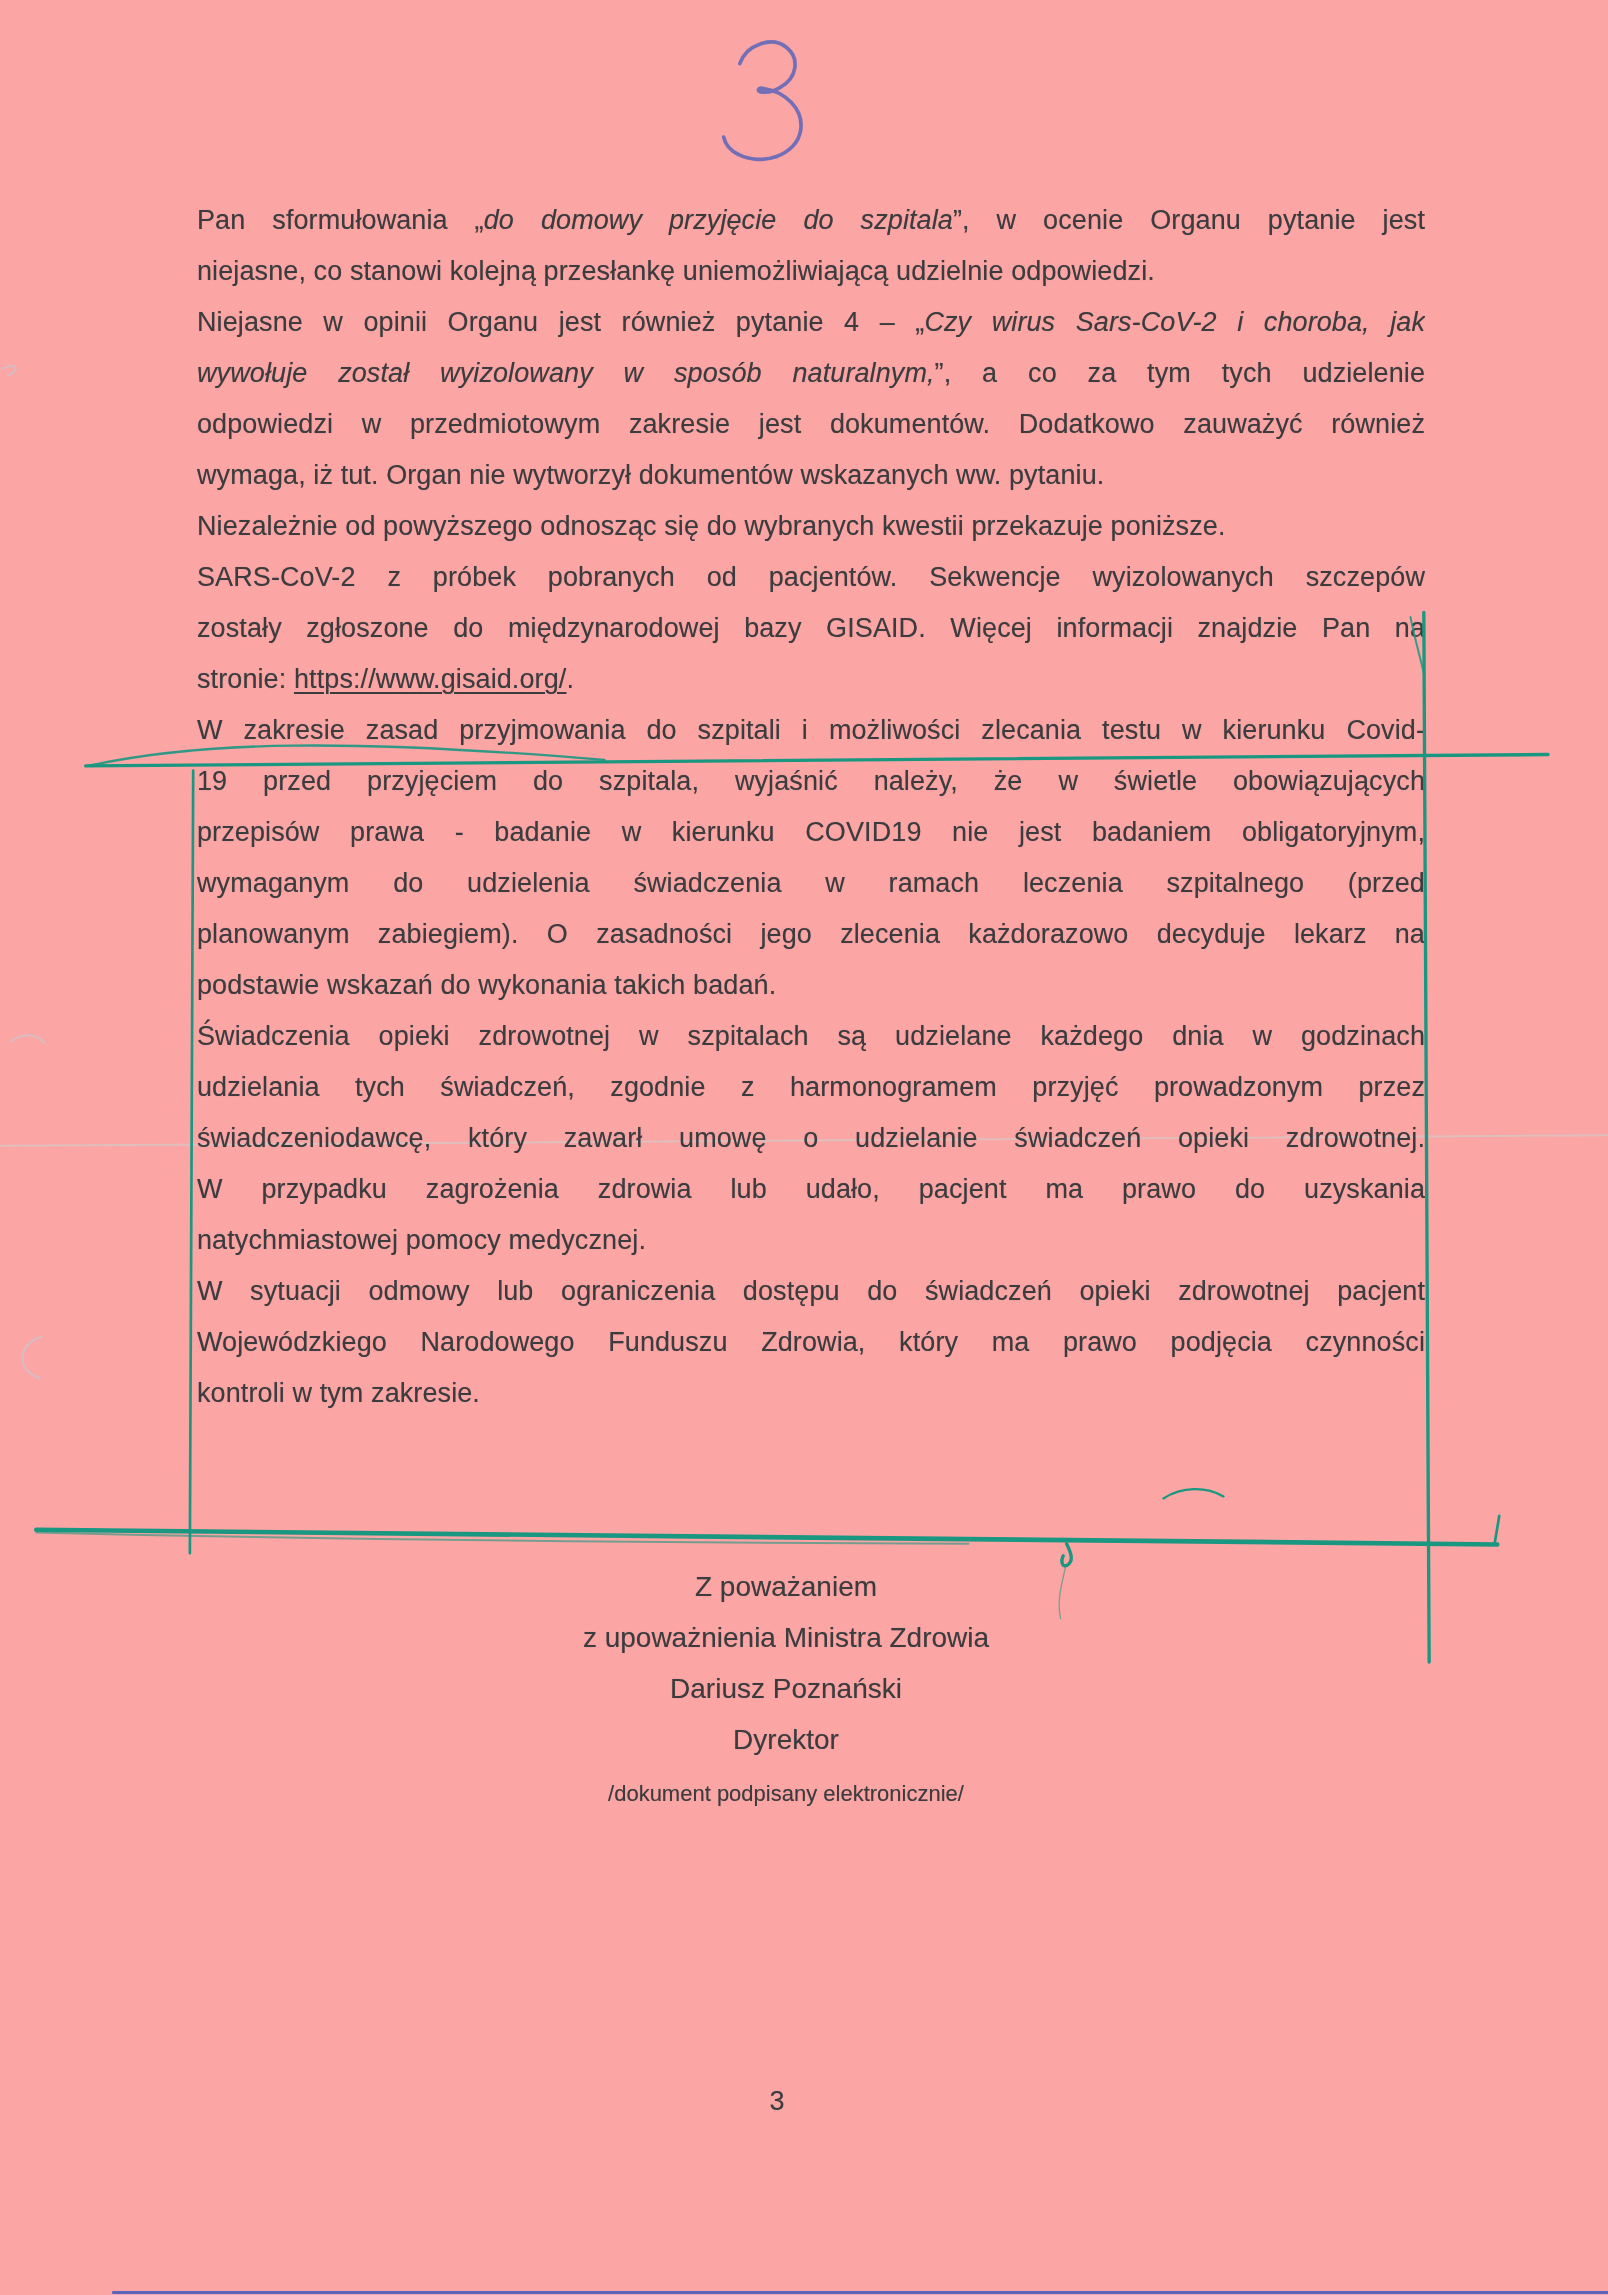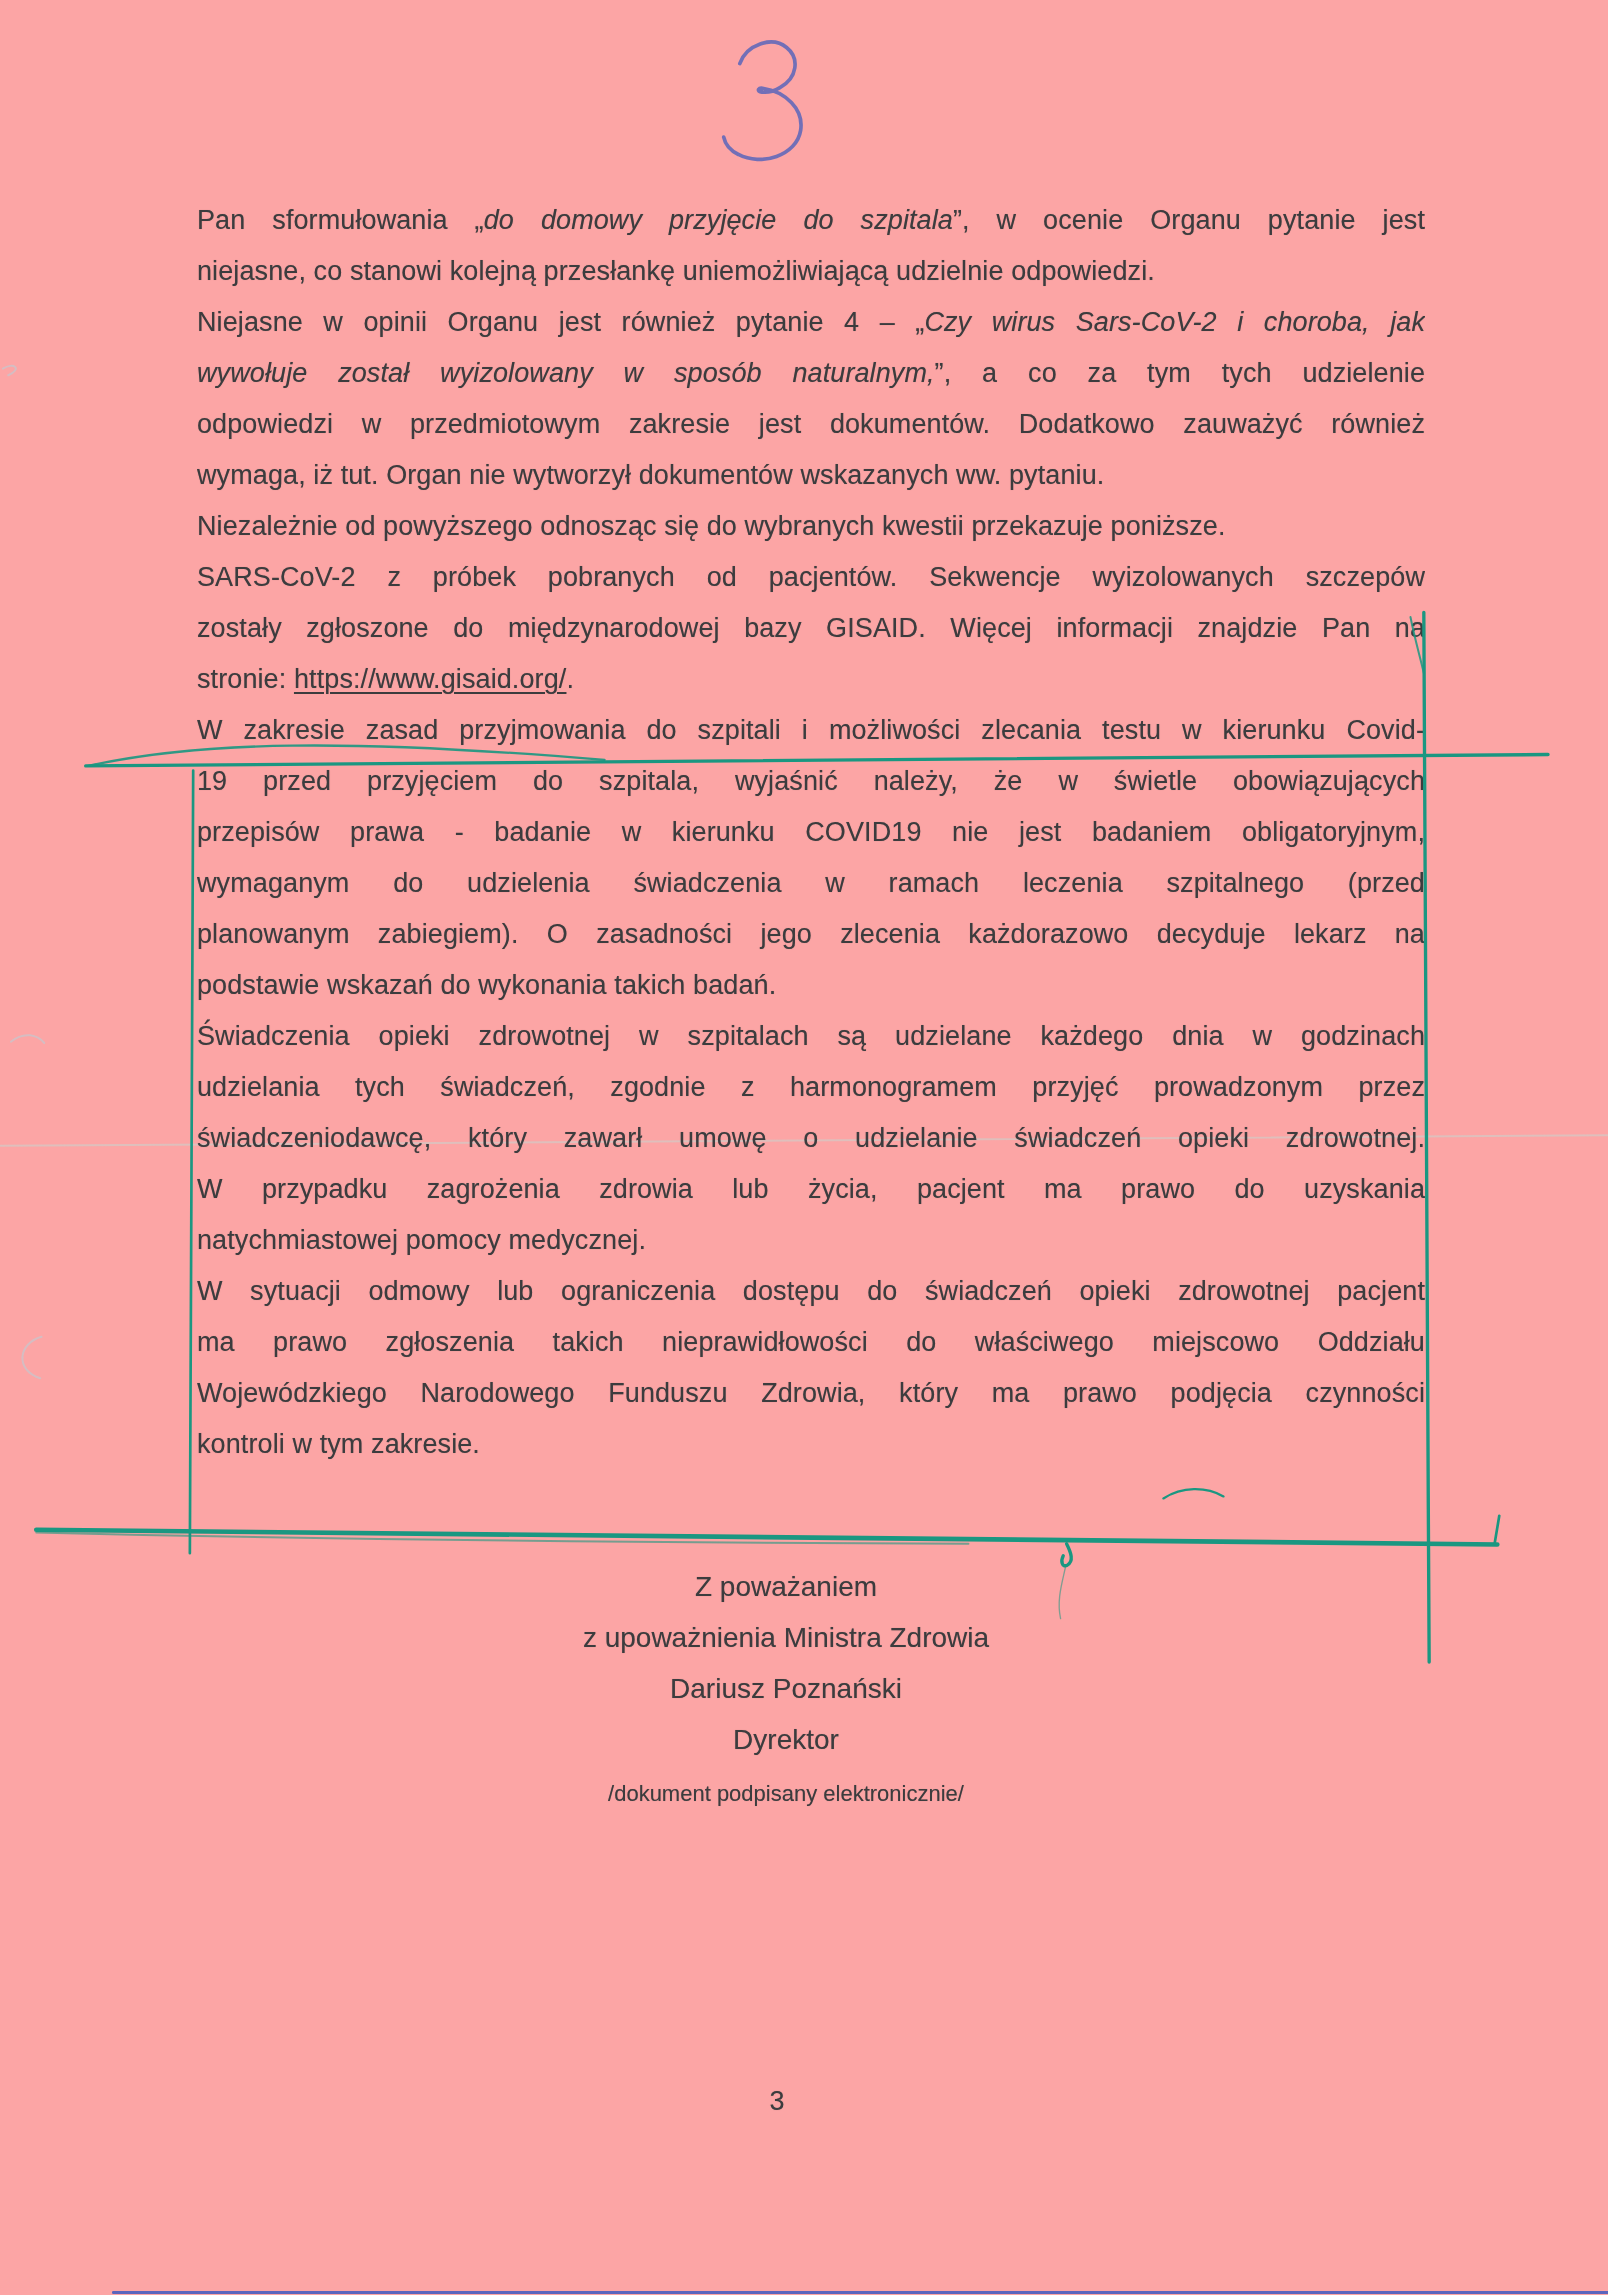--- a/index.html
+++ b/index.html
@@ -92,7 +92,7 @@
       <div class="tline"><span>Świadczenia opieki zdrowotnej w szpitalach są udzielane każdego dnia w godzinach</span></div>
       <div class="tline"><span>udzielania tych świadczeń, zgodnie z harmonogramem przyjęć prowadzonym przez</span></div>
       <div class="tline"><span>świadczeniodawcę, który zawarł umowę o udzielanie świadczeń opieki zdrowotnej.</span></div>
-      <div class="tline"><span>W przypadku zagrożenia zdrowia lub życia, pacjent ma prawo do uzyskania</span></div>
+      <div class="tline"><span>W przypadku zagrożenia zdrowia lub udało, pacjent ma prawo do uzyskania</span></div>
       <div class="tline lastline"><span>natychmiastowej pomocy medycznej.</span></div>
       <div class="tline"><span>W sytuacji odmowy lub ograniczenia dostępu do świadczeń opieki zdrowotnej pacjent</span></div>
       <div class="tline"><span>ma prawo zgłoszenia takich nieprawidłowości do właściwego miejscowo Oddziału</span></div>

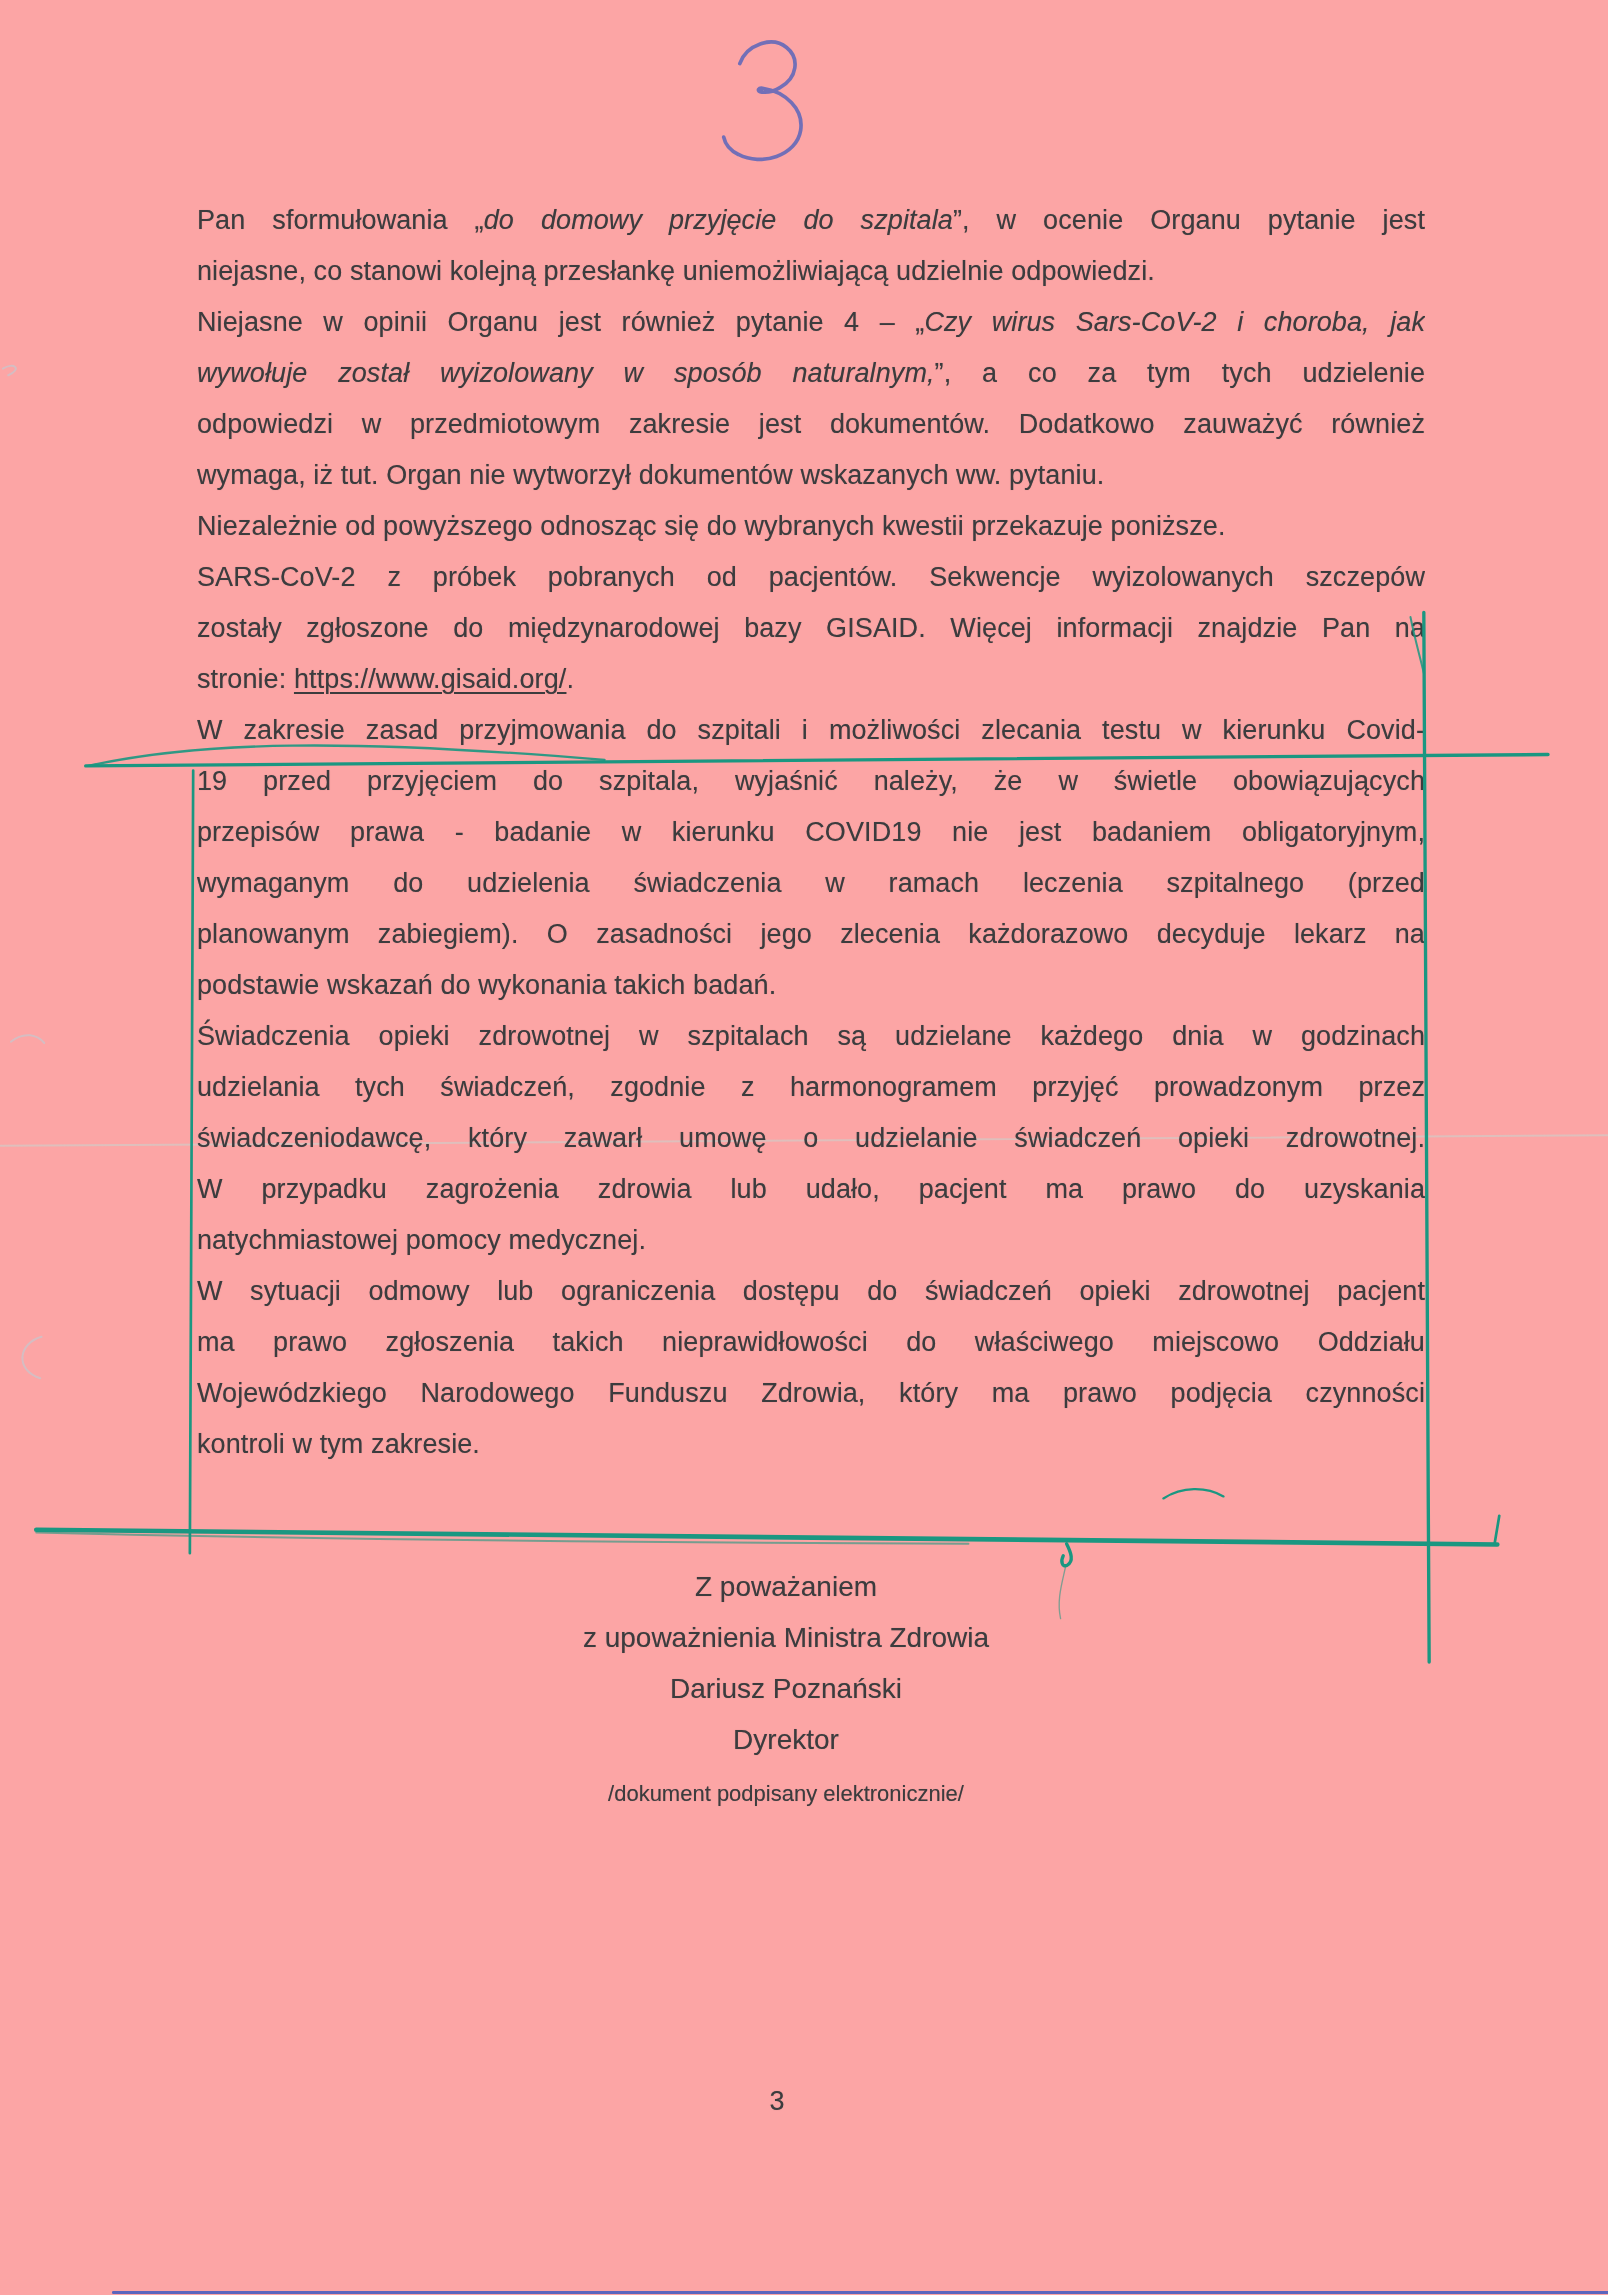--- a/index.html
+++ b/index.html
@@ -95,7 +95,6 @@
       <div class="tline"><span>W przypadku zagrożenia zdrowia lub udało, pacjent ma prawo do uzyskania</span></div>
       <div class="tline lastline"><span>natychmiastowej pomocy medycznej.</span></div>
       <div class="tline"><span>W sytuacji odmowy lub ograniczenia dostępu do świadczeń opieki zdrowotnej pacjent</span></div>
-      <div class="tline"><span>ma prawo zgłoszenia takich nieprawidłowości do właściwego miejscowo Oddziału</span></div>
       <div class="tline"><span>Wojewódzkiego Narodowego Funduszu Zdrowia, który ma prawo podjęcia czynności</span></div>
       <div class="tline lastline"><span>kontroli w tym zakresie.</span></div>
     </div>

